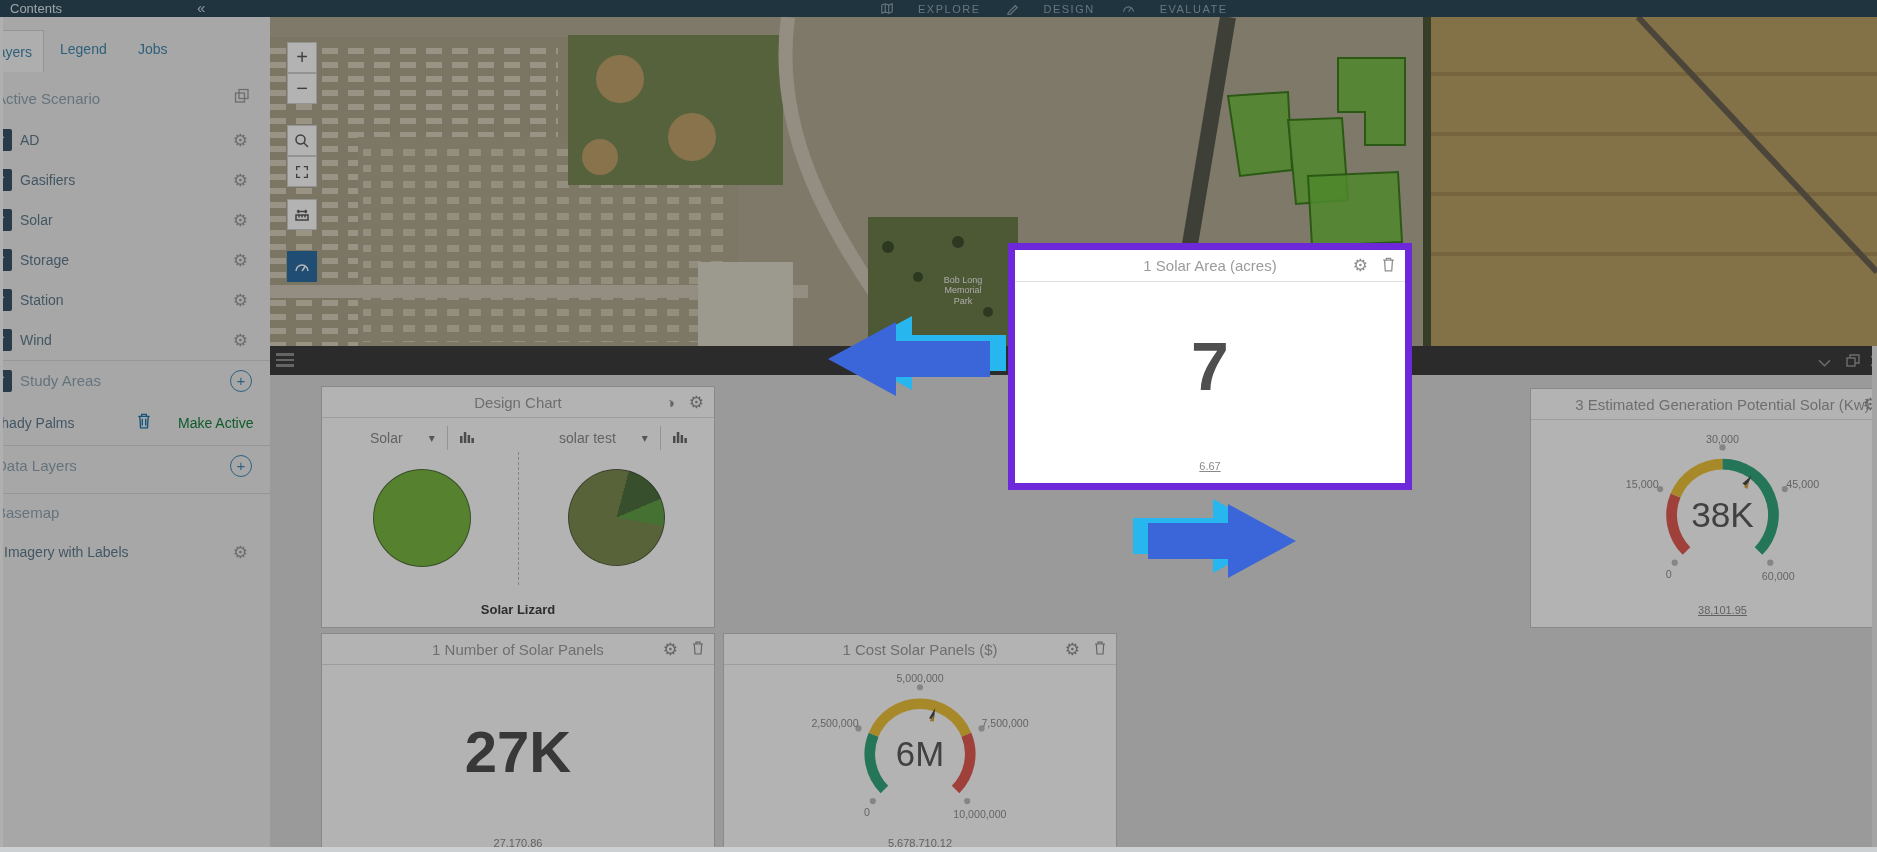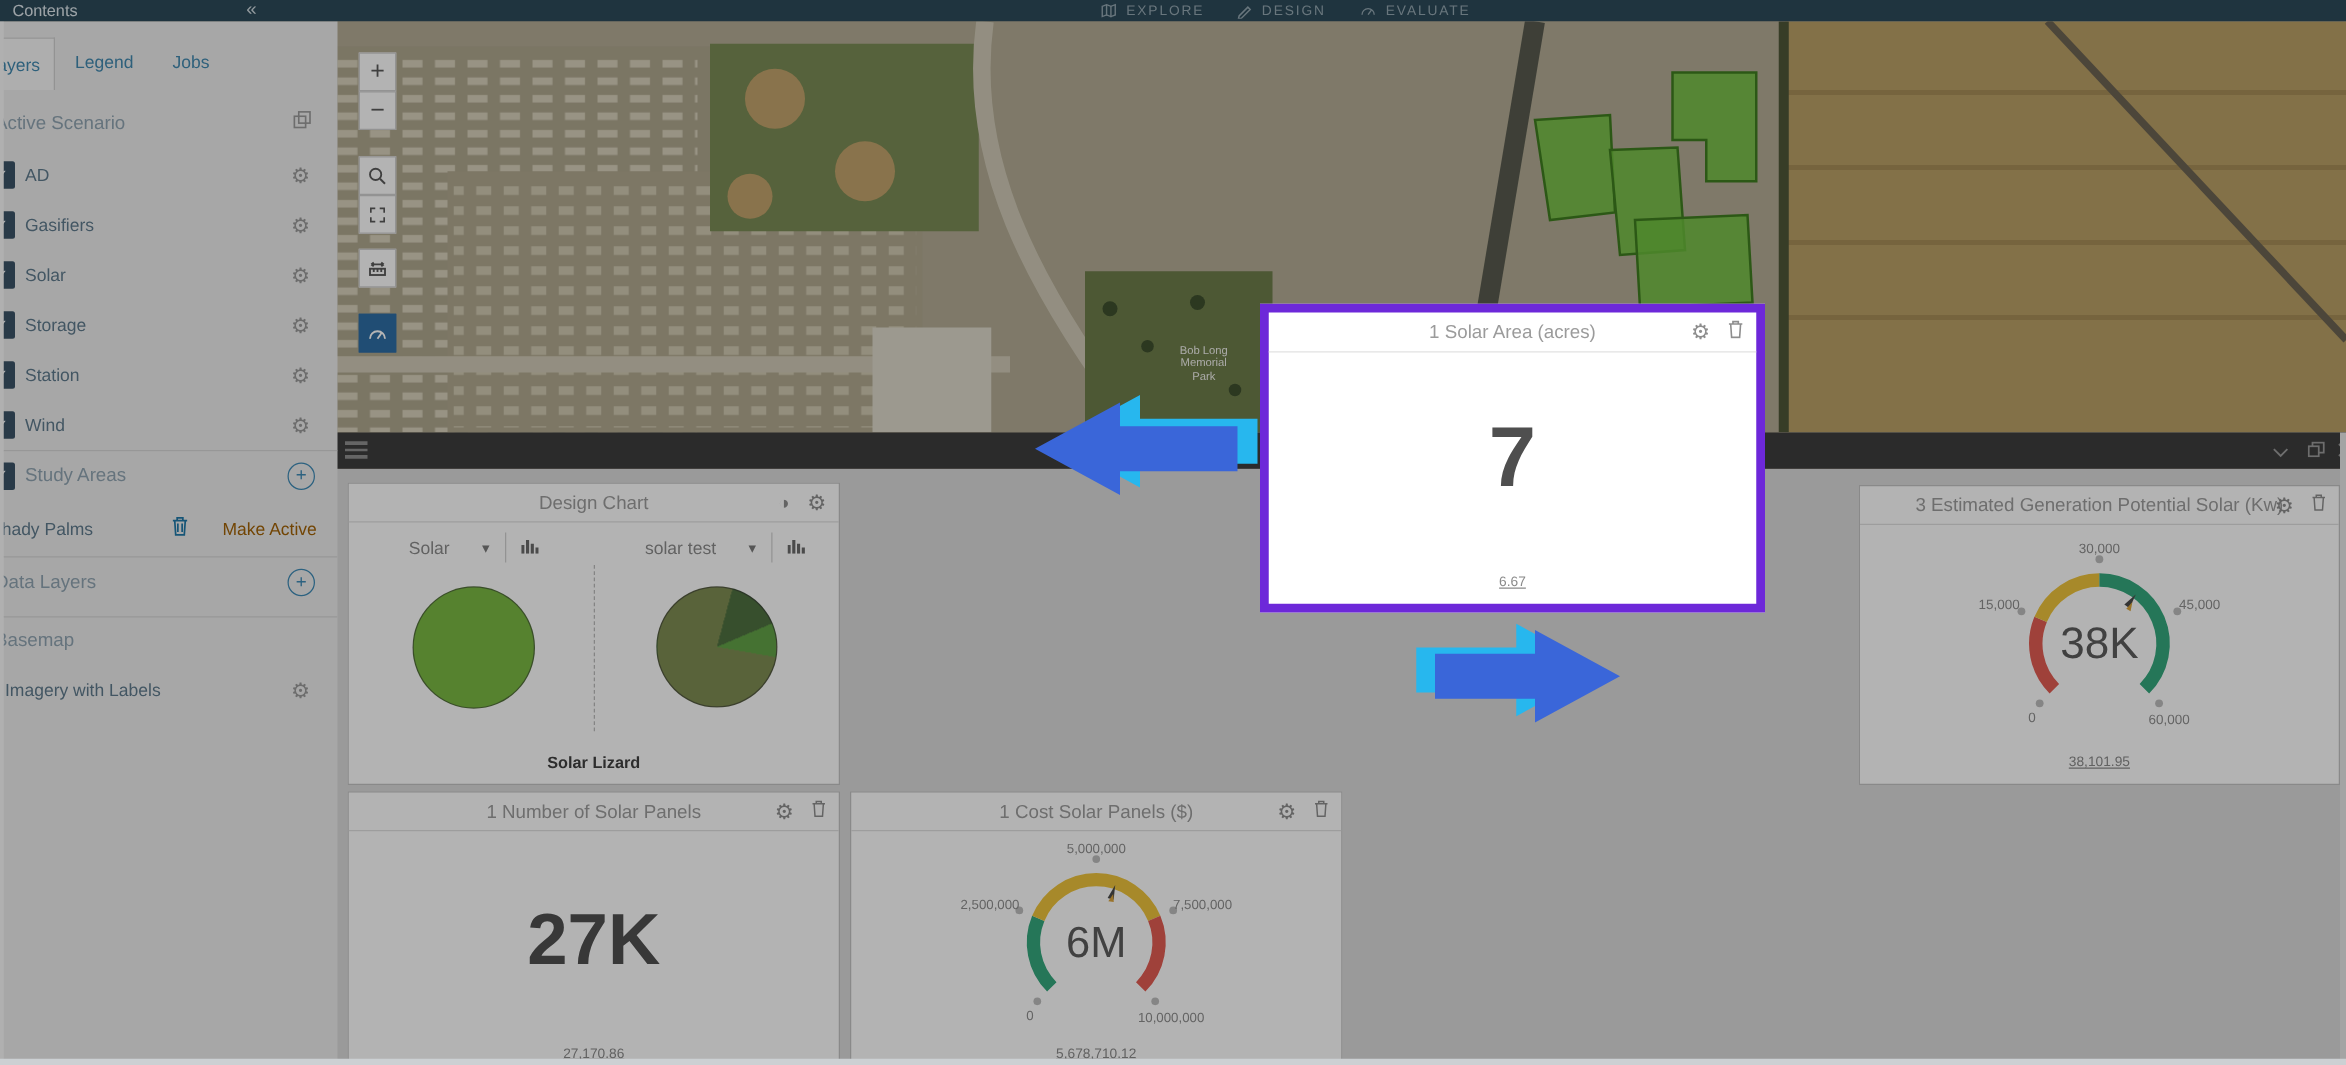--- a/index.html
+++ b/index.html
@@ -10,7 +10,7 @@
   .contents-title{position:absolute;left:10px;top:1px;color:#dde6ec;font-size:13px;}
   .collapse{position:absolute;left:197px;top:-1px;color:#cdd8de;font-size:15px;cursor:pointer;}
   .topnav{position:absolute;left:880px;top:0;height:17px;display:flex;align-items:center;gap:26px;color:#93a6b0;}
-  .topnav .titem{display:flex;align-items:center;gap:7px;font-size:11px;letter-spacing:1.5px;cursor:pointer;}
+  .topnav .titem{display:flex;align-items:center;gap:24px;font-size:11px;letter-spacing:1.5px;cursor:pointer;}
   .topnav svg{stroke:#93a6b0;fill:none;stroke-width:1.3;}
   
   .sidebar{position:absolute;left:0;top:17px;width:270px;height:835px;background:#ececec;z-index:15;overflow:hidden;}

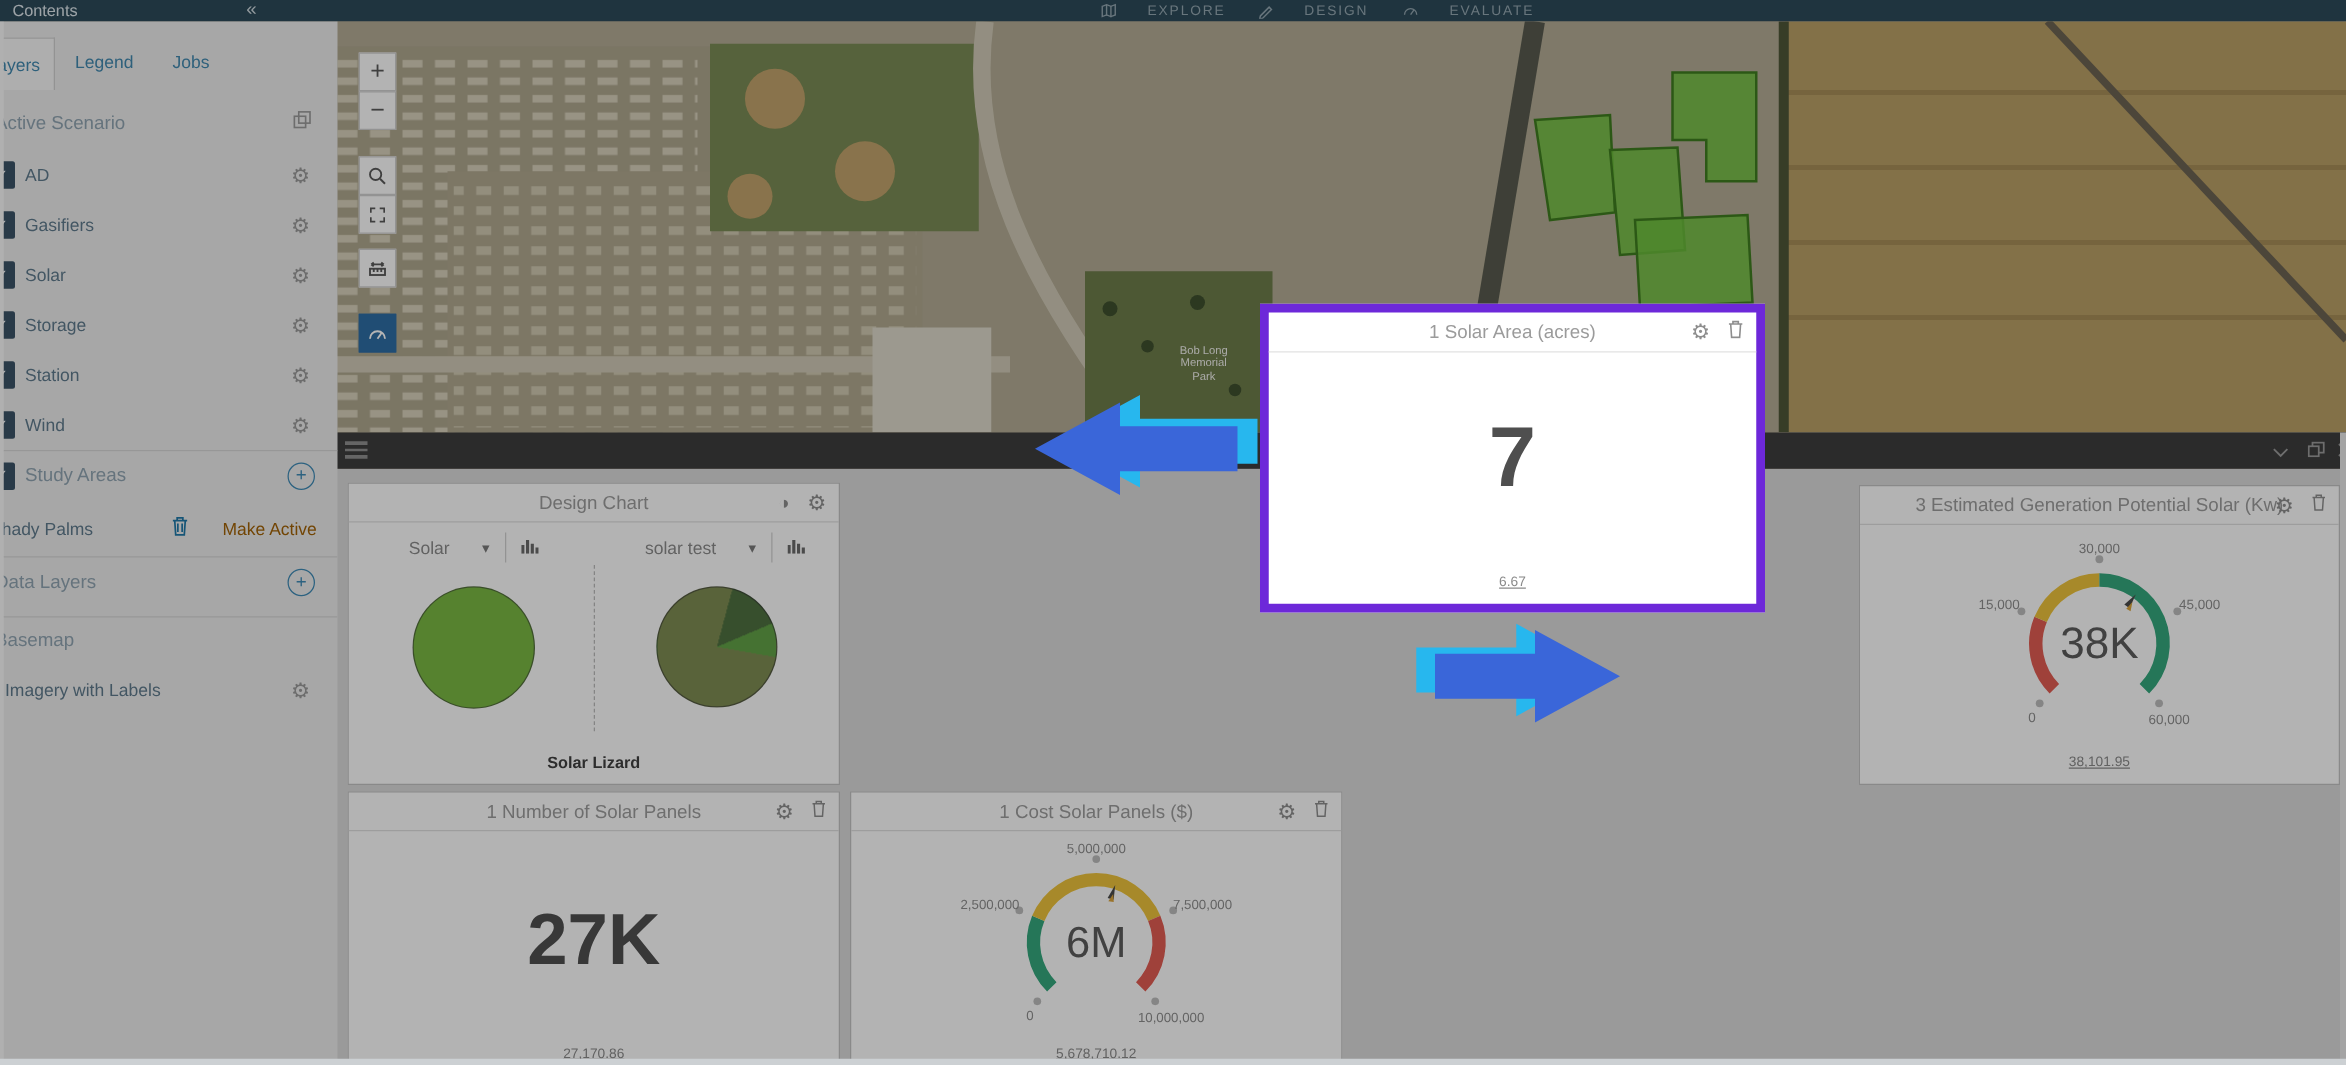--- a/index.html
+++ b/index.html
@@ -58,7 +58,7 @@
   
   .dashboard{position:absolute;left:268px;top:375px;width:1609px;height:477px;background:#d9d9d9;z-index:5;}
   .card{position:absolute;background:#fdfdfd;border:1px solid #c2c2c2;box-sizing:border-box;
-        display:flex;flex-direction:column;}
+        display:flex;flex-direction:column;margin-left:43px;}
   .chead{height:30px;flex:0 0 auto;border-bottom:1px solid #dedede;display:flex;align-items:center;
          justify-content:center;position:relative;color:#9b9b9b;font-size:15px;overflow:hidden;}
   .chead .ttl{white-space:nowrap;}

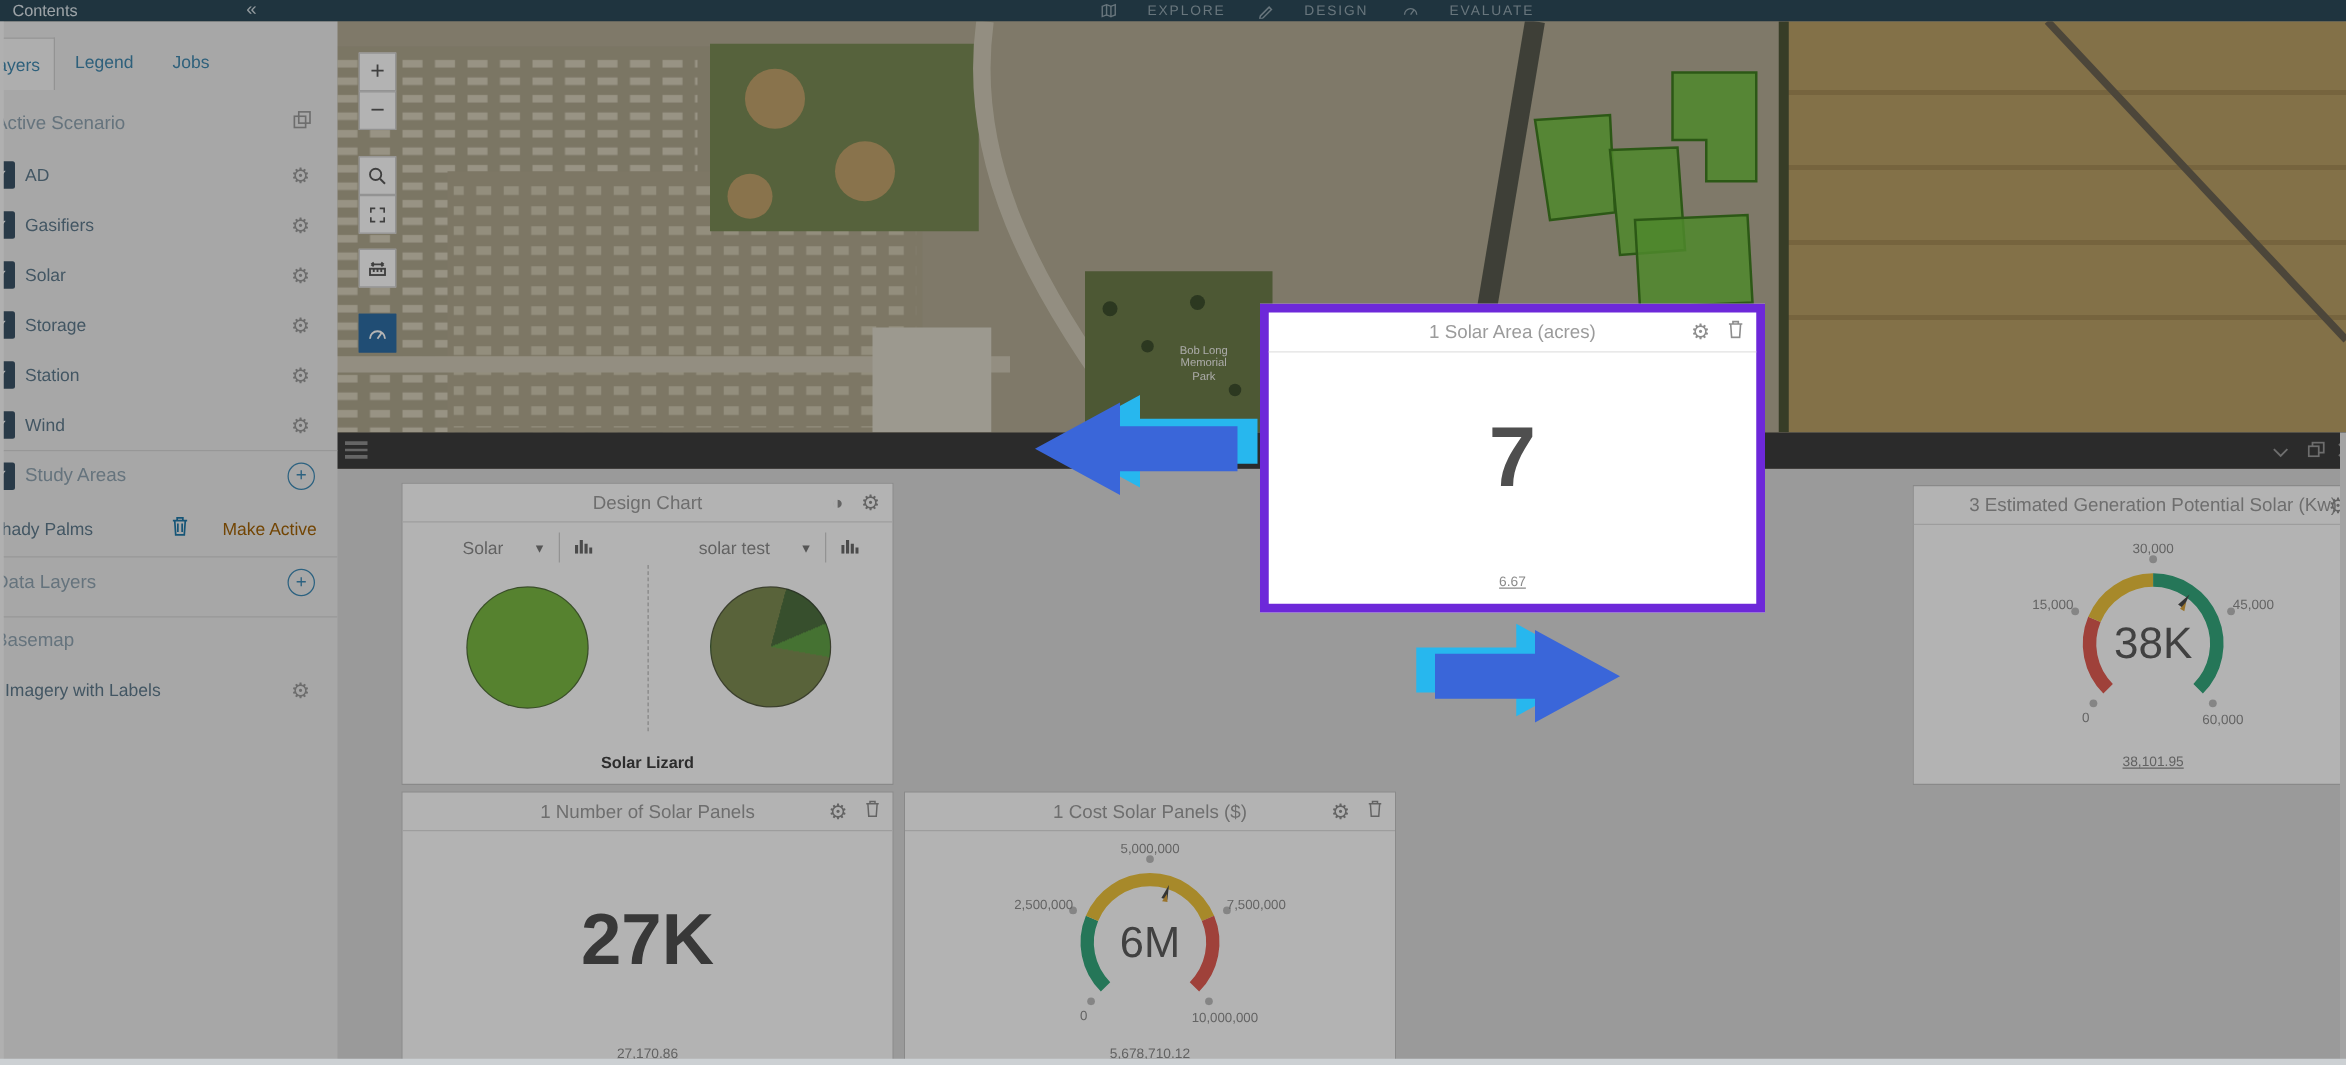--- a/index.html
+++ b/index.html
@@ -34,7 +34,7 @@
   .copyic{position:absolute;right:20px;}
   .bdr{border-top:1px solid #d5d5d5;}
   .trash-blue{position:absolute;left:159px;cursor:pointer;color:#1f78a8;}
-  .makeactive{position:absolute;left:200px;font-size:14px;color:#a16207;cursor:pointer;}
+  .makeactive{position:absolute;left:200px;font-size:14px;color:#15803d;cursor:pointer;}
   .trash-svg{stroke:currentColor;fill:none;stroke-width:1.2;}
   .leftline{position:absolute;left:0;top:17px;width:3px;height:835px;background:#f8f8f8;z-index:16;}
   

